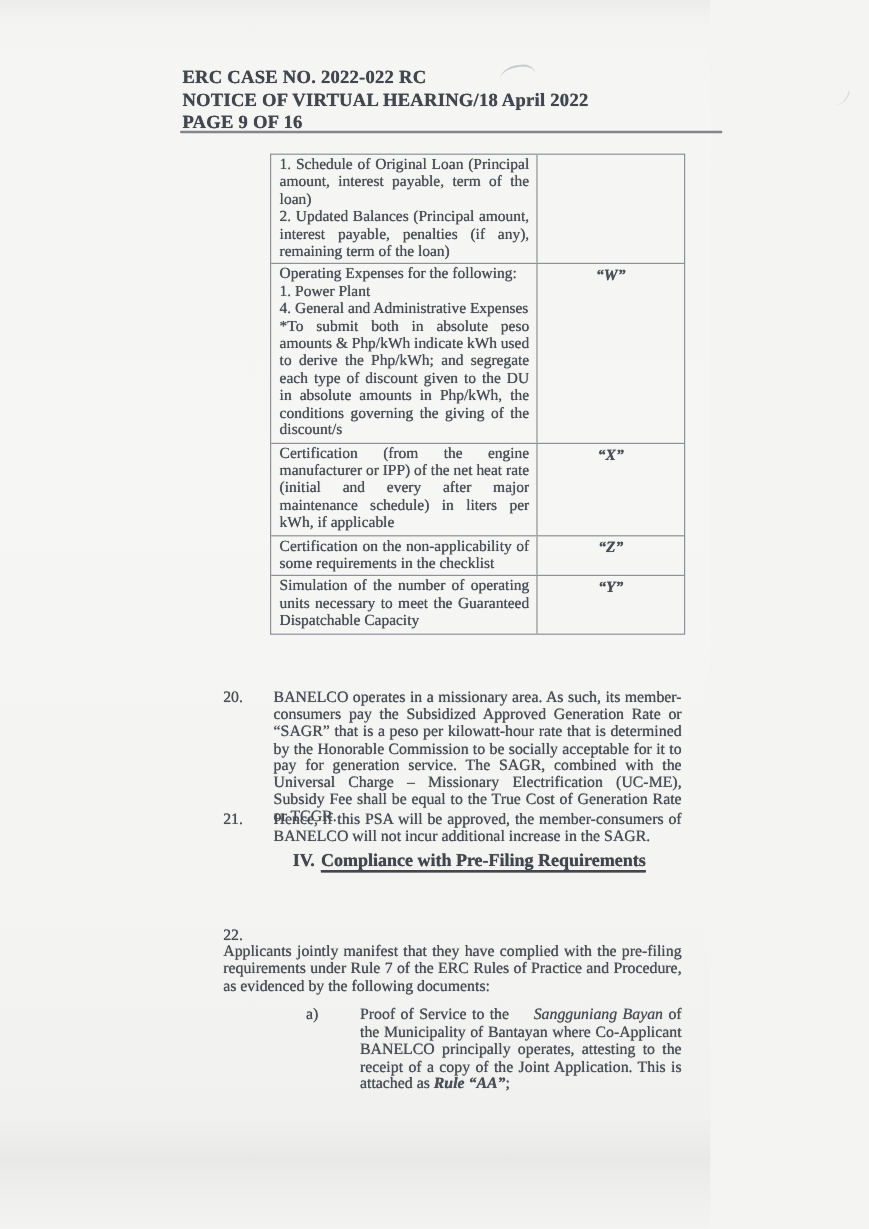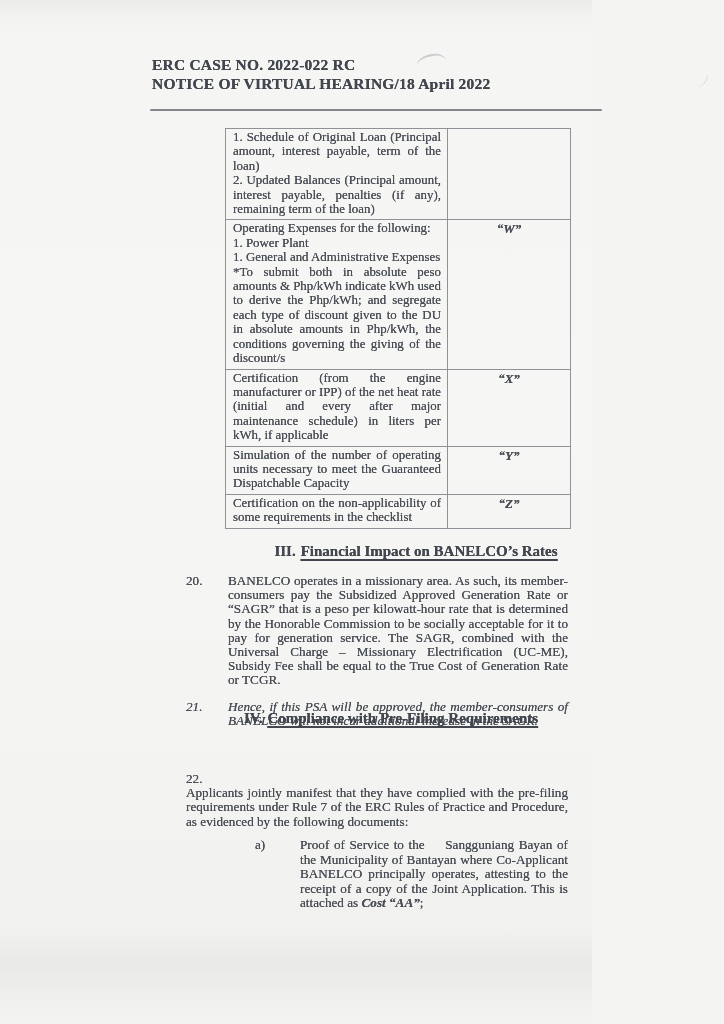--- a/index.html
+++ b/index.html
@@ -102,6 +102,7 @@
   <div id="doc-header" class="txt">
     <div>ERC CASE NO. 2022-022 RC</div>
     <div>NOTICE OF VIRTUAL HEARING/18 April 2022</div>
+    <div>PAGE 9 OF 16</div>
   </div>
   <div id="header-rule"></div>
 

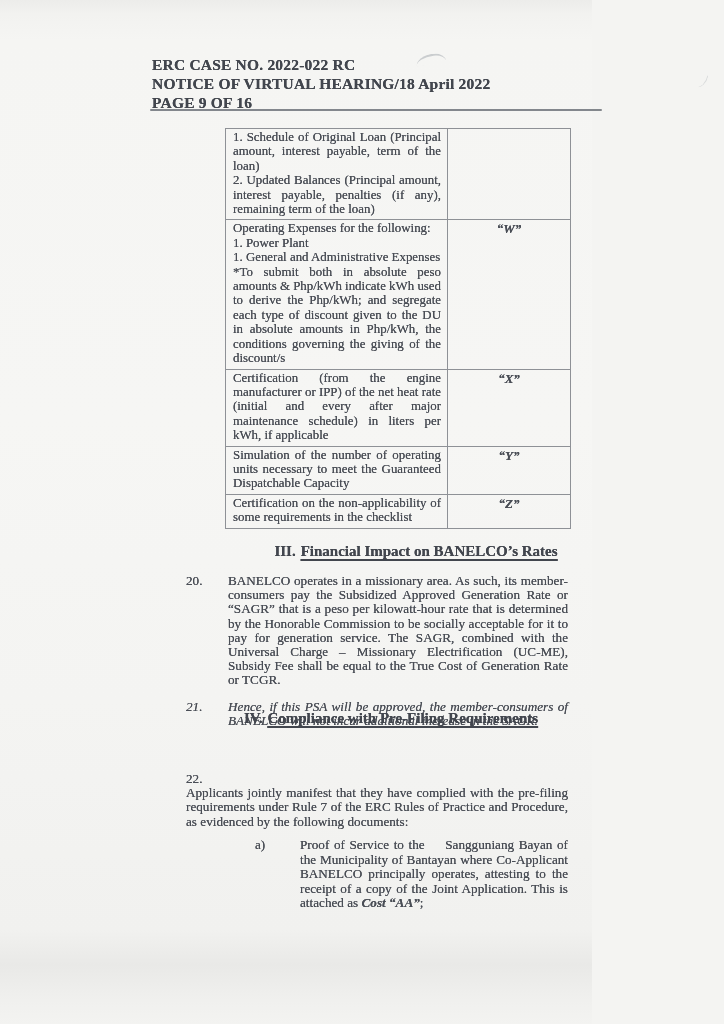--- a/index.html
+++ b/index.html
@@ -118,7 +118,7 @@
       <div class="cell-req">
         <div class="chunk">Operating Expenses for the following:</div>
         <div class="chunk">1. Power Plant</div>
-        <div class="chunk">1.  General and Administrative Expenses</div>
+        <div class="chunk">4.  General and Administrative Expenses</div>
         <div class="chunk">*To submit both in absolute peso amounts &amp; Php/kWh indicate kWh used to derive the Php/kWh; and segregate each type of discount given to the DU in absolute amounts in Php/kWh, the conditions governing the giving of the discount/s</div>
       </div>
       <div class="cell-annex">“W”</div>

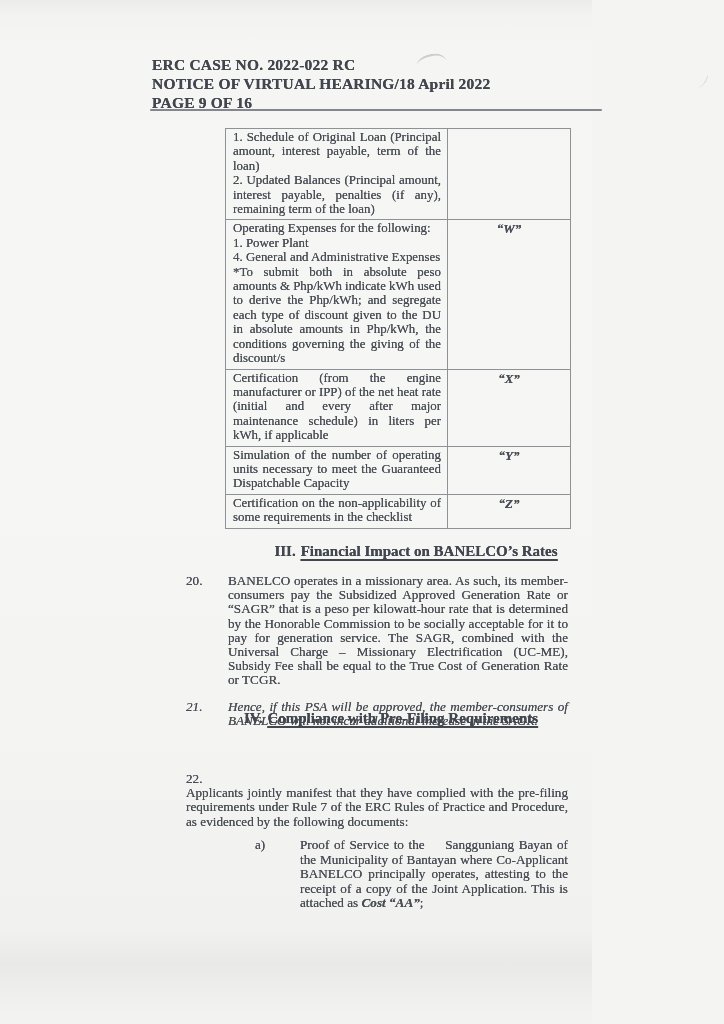--- a/index.html
+++ b/index.html
@@ -131,15 +131,15 @@
     </div>
     <div class="trow">
       <div class="cell-req">
+        <div class="chunk">Certification on the non-applicability of some requirements in the checklist</div>
+      </div>
+      <div class="cell-annex">“Z”</div>
+    </div>
+    <div class="trow">
+      <div class="cell-req">
         <div class="chunk">Simulation of the number of operating units necessary to meet the Guaranteed Dispatchable Capacity</div>
       </div>
       <div class="cell-annex">“Y”</div>
-    </div>
-    <div class="trow">
-      <div class="cell-req">
-        <div class="chunk">Certification on the non-applicability of some requirements in the checklist</div>
-      </div>
-      <div class="cell-annex">“Z”</div>
     </div>
   </div>
 

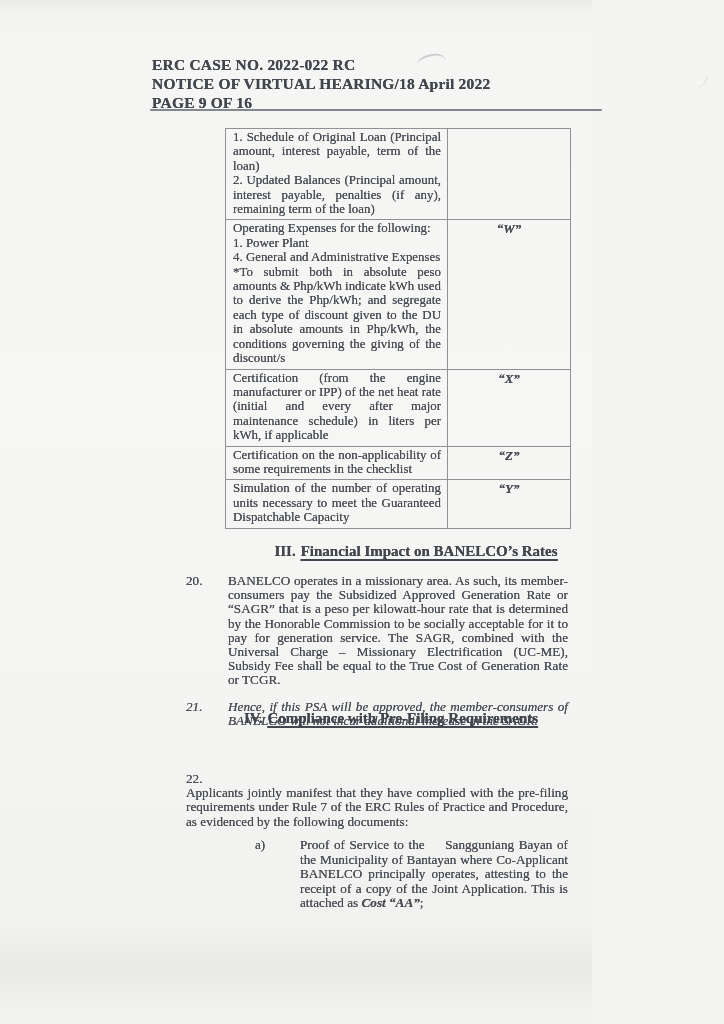--- a/index.html
+++ b/index.html
@@ -143,9 +143,6 @@
     </div>
   </div>
 
-  <div id="sec-3" class="sec-heading txt">
-    <span>III.</span><span class="sec-title">Financial Impact on BANELCO’s Rates</span>
-  </div>
 
   <div class="para txt" id="para-20">
     <span class="pnum">20.</span>

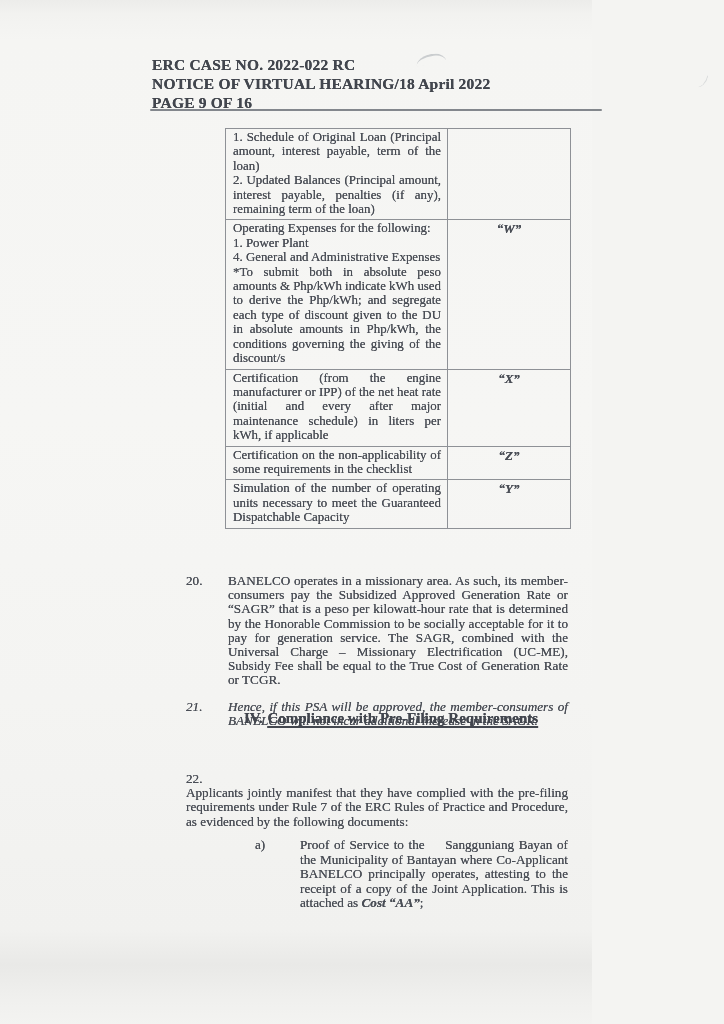--- a/index.html
+++ b/index.html
@@ -78,7 +78,7 @@
   .pnum{width:42px;flex:none;}
   .ptext{flex:1;text-align:justify;}
   #para-20{top:574px;}
-  #para-21{top:700px;font-style:italic;}
+  #para-21{top:676px;}
   #para-22{top:772px;flex-direction:column;}
 
   

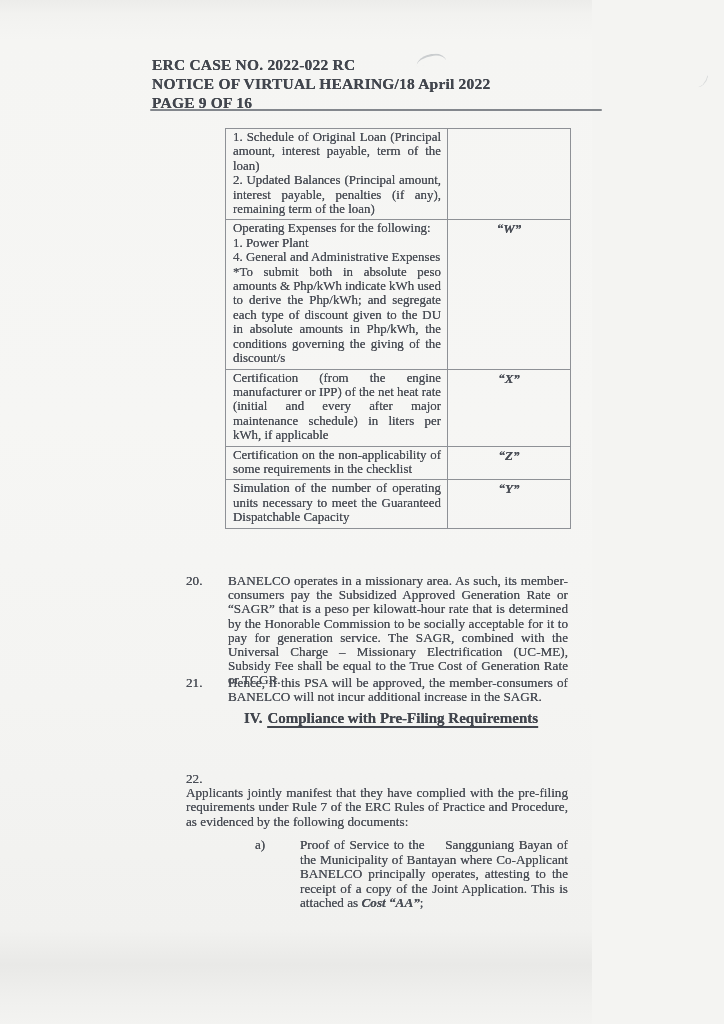--- a/index.html
+++ b/index.html
@@ -88,7 +88,7 @@
   }
   .anum{width:45px;flex:none;}
   .atext{flex:1;text-align:justify;}
-  .it{margin-left:16px;}
+  .it{font-style:italic;margin-left:16px;}
   .bit{font-style:italic;font-weight:bold;}
 </style>
 </head>

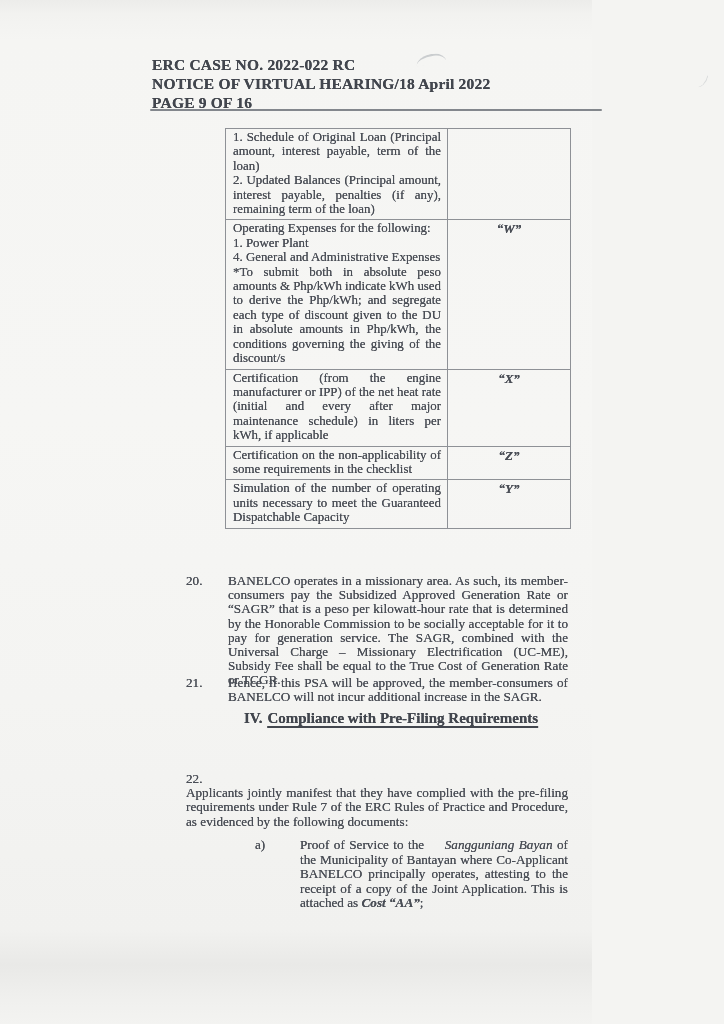--- a/index.html
+++ b/index.html
@@ -165,7 +165,7 @@
 
   <div id="item-a" class="txt">
     <span class="anum">a)</span>
-    <span class="atext"><span>Proof of Service to the </span><span class="it">Sangguniang Bayan</span><span> of the Municipality of Bantayan where Co-Applicant BANELCO principally operates, attesting to the receipt of a copy of the Joint Application. This is attached as </span><span class="bit">Cost “AA”</span><span>;</span></span>
+    <span class="atext"><span>Proof of Service to the </span><span class="it">Sangguniang Bayan</span><span> of the Municipality of Bantayan where Co-Applicant BANELCO principally operates, attesting to the receipt of a copy of the Joint Application. This is attached as </span><span class="bit">Rule “AA”</span><span>;</span></span>
   </div>
 
 </div>

